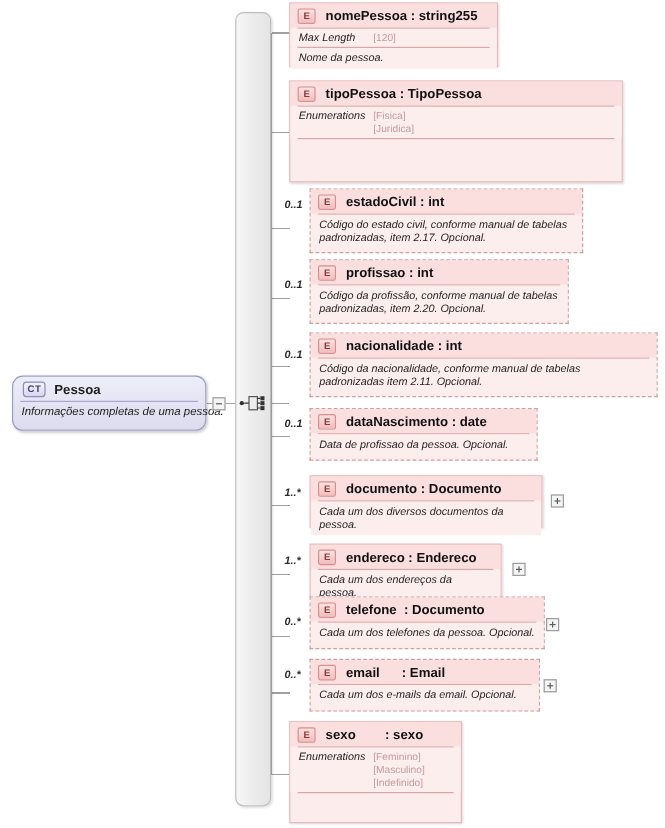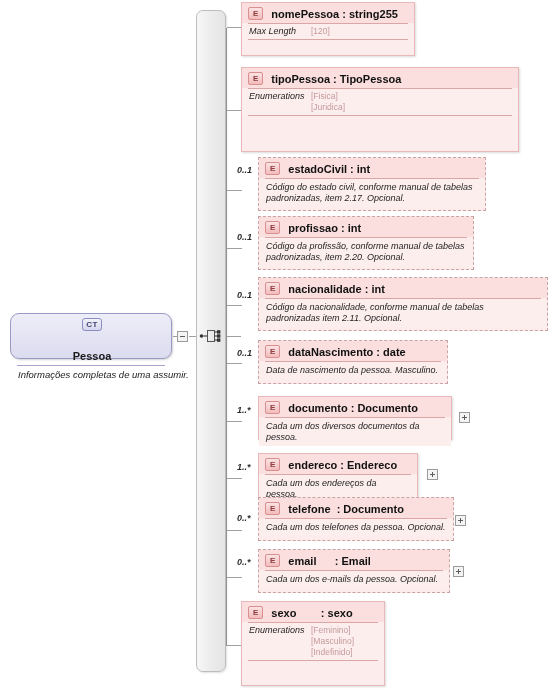--- a/index.html
+++ b/index.html
@@ -187,6 +187,7 @@
       <span class="facet-vals">[120]</span>
     </div>
     <div class="el-rule"></div>
+    <div class="el-doc">Nome da pessoa.</div>
   </div>
 
   <div class="el solid" style="left:241px;top:67px;width:278px;height:85px;">

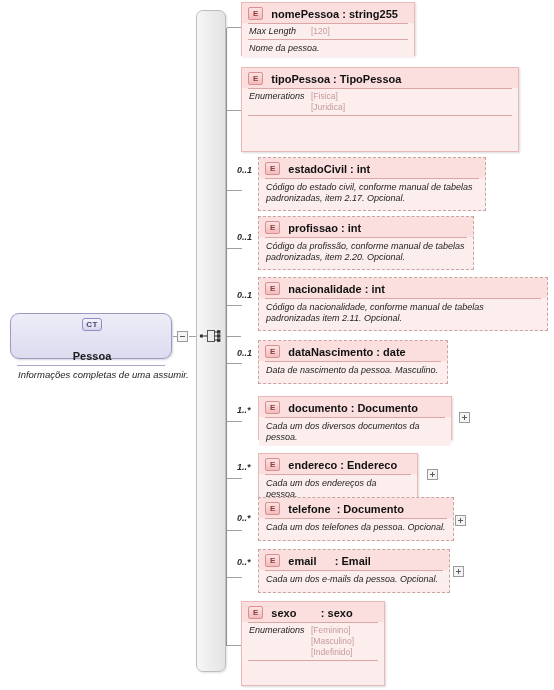--- a/index.html
+++ b/index.html
@@ -26,9 +26,8 @@
     box-sizing:border-box;
   }
   .ct-head{
-    display:flex;align-items:center;gap:19px;
+    display:flex;align-items:center;gap:7px;
     padding:4px 6px 3px 8px;
-    flex-direction:column;
   }
   .ct-badge{
     display:inline-block;

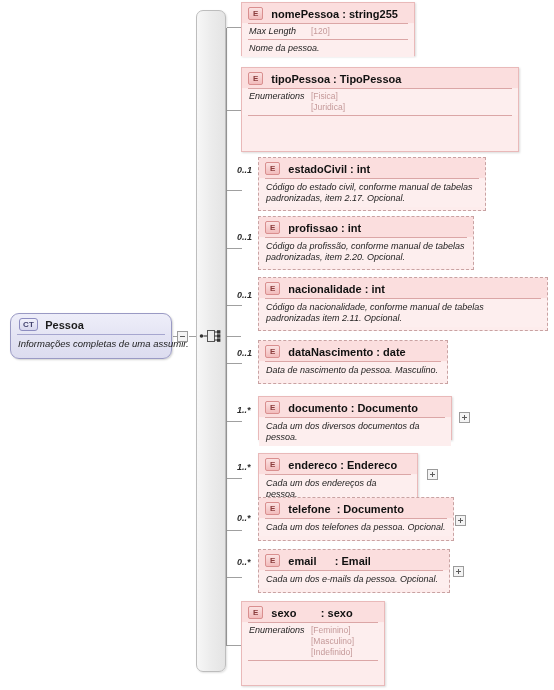--- a/index.html
+++ b/index.html
@@ -157,7 +157,7 @@
       <span class="ct-name">Pessoa</span>
     </div>
     <div class="ct-rule"></div>
-    <div class="ct-doc">Informações completas de uma assumir.</div>
+    <div class="ct-doc">Informações completas de uma pessoa.</div>
   </div>
 
   <div class="toggle-box" style="left:177px;top:331px;"></div>

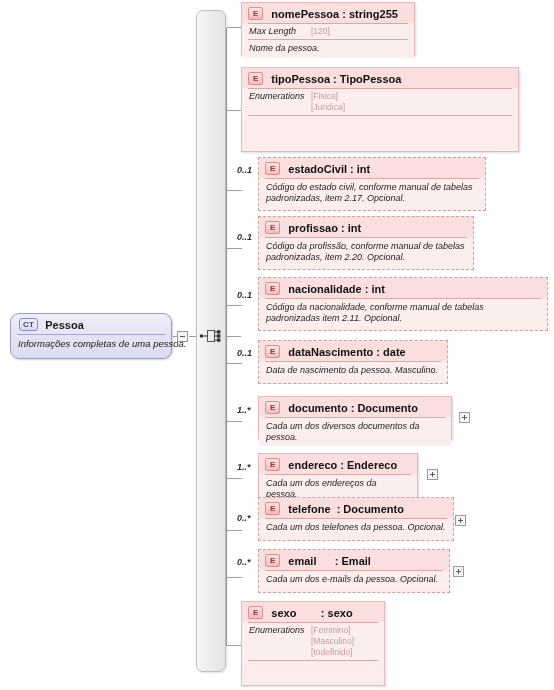--- a/index.html
+++ b/index.html
@@ -240,7 +240,7 @@
       <span class="el-title">dataNascimento : date</span>
     </div>
     <div class="el-rule"></div>
-    <div class="el-doc">Data de nascimento da pessoa. Masculino.</div>
+    <div class="el-doc">Data de profissao da pessoa. Opcional.</div>
   </div>
 
   <span class="card" style="left:237px;top:405px;">1..*</span>

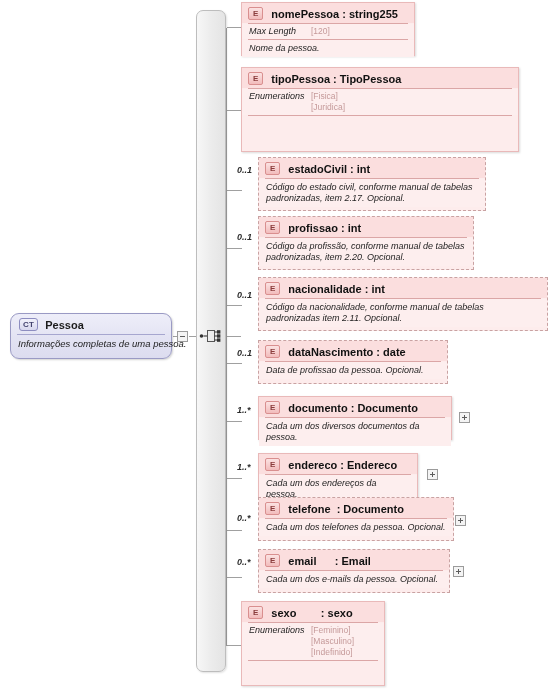--- a/index.html
+++ b/index.html
@@ -283,7 +283,7 @@
       <span class="el-title">email      : Email</span>
     </div>
     <div class="el-rule"></div>
-    <div class="el-doc">Cada um dos e-mails da pessoa. Opcional.</div>
+    <div class="el-doc">Cada um dos e-mails da email. Opcional.</div>
   </div>
   <div class="toggle-box plus" style="left:453px;top:566px;"></div>
 

